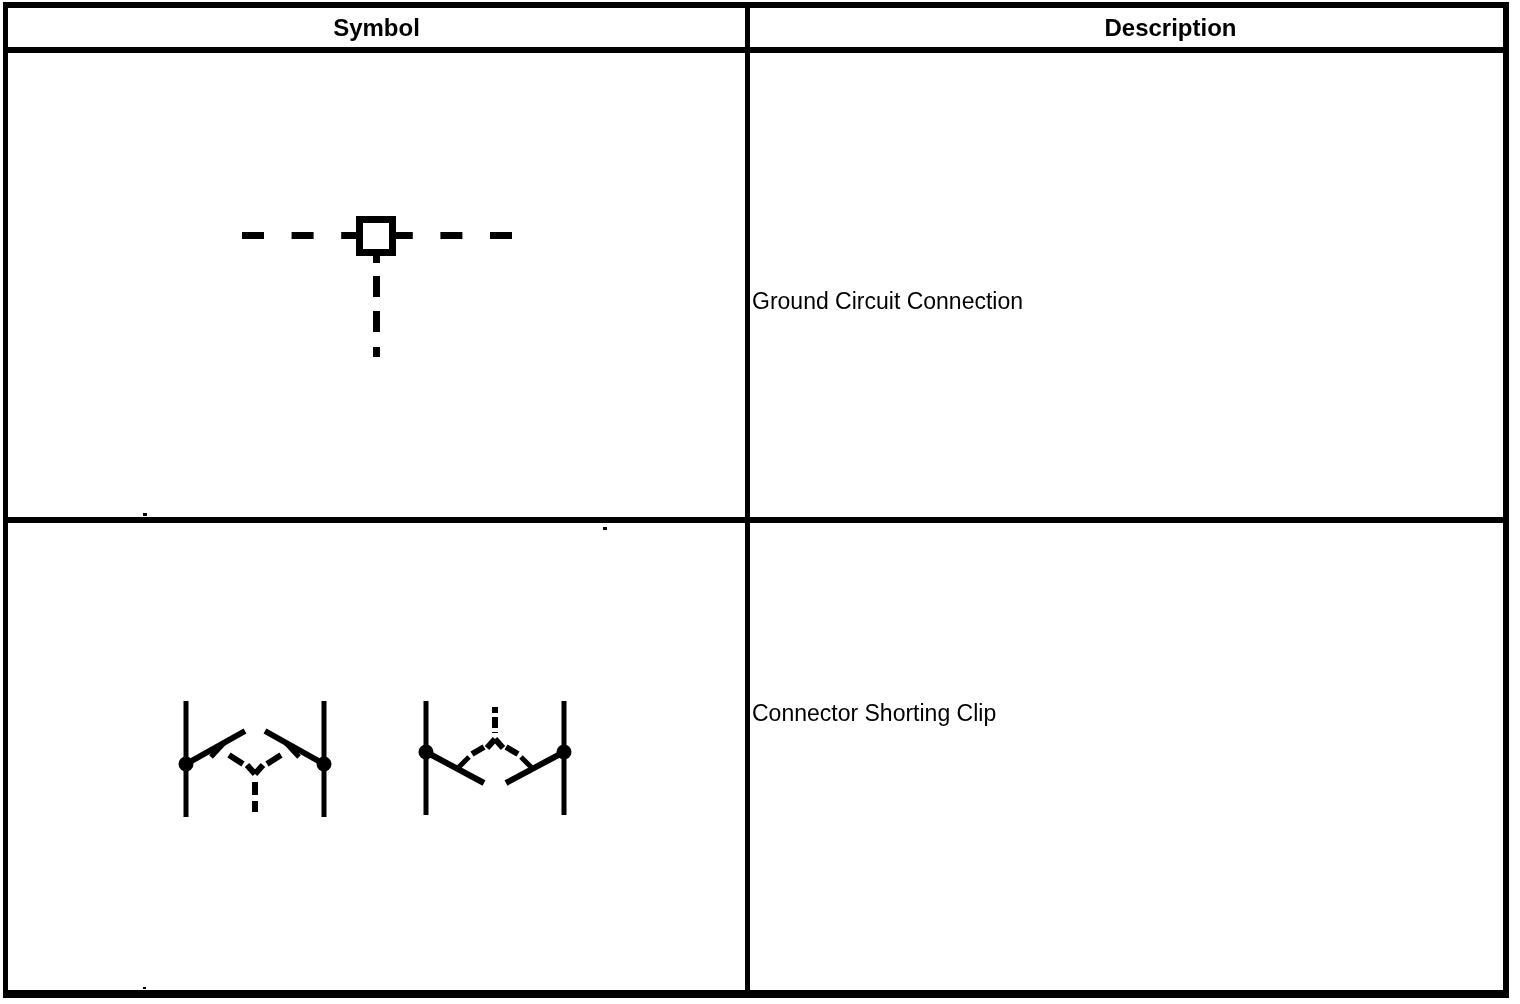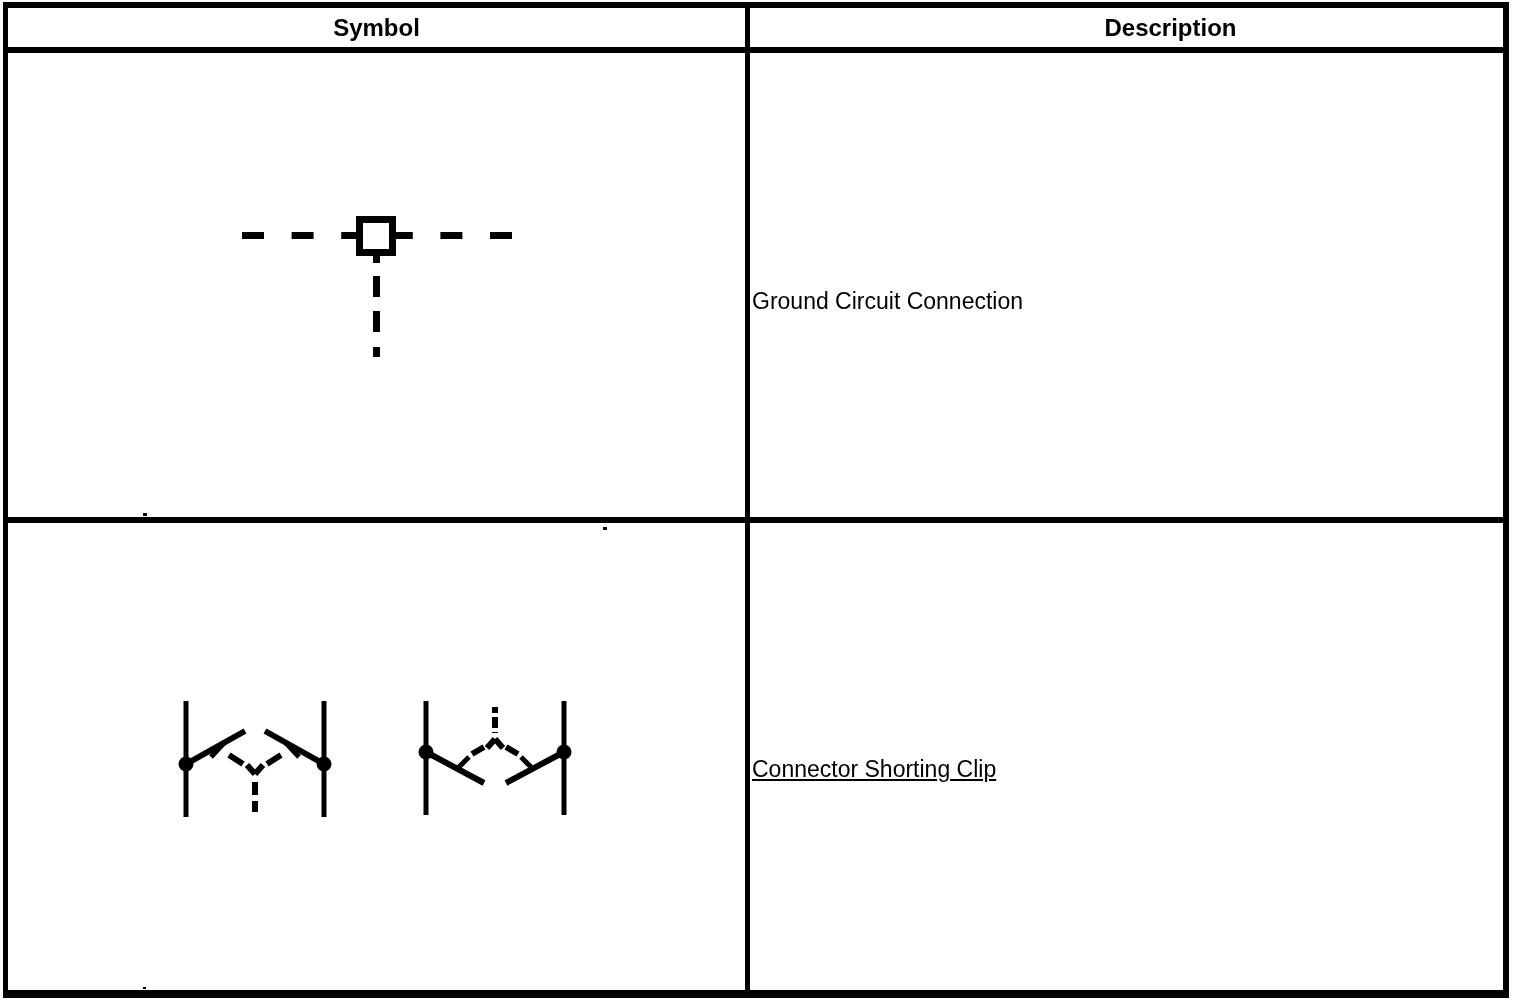--- a/index.html
+++ b/index.html
@@ -58,7 +58,7 @@
     color: #000;
   }
   .desc-row1 { top: 288px; }
-  .desc-row2 { top: 756px; text-decoration: underline; }
+  .desc-row2 { top: 700px; }
   .symbol-layer {
     position: absolute;
     left: 0; top: 0;

